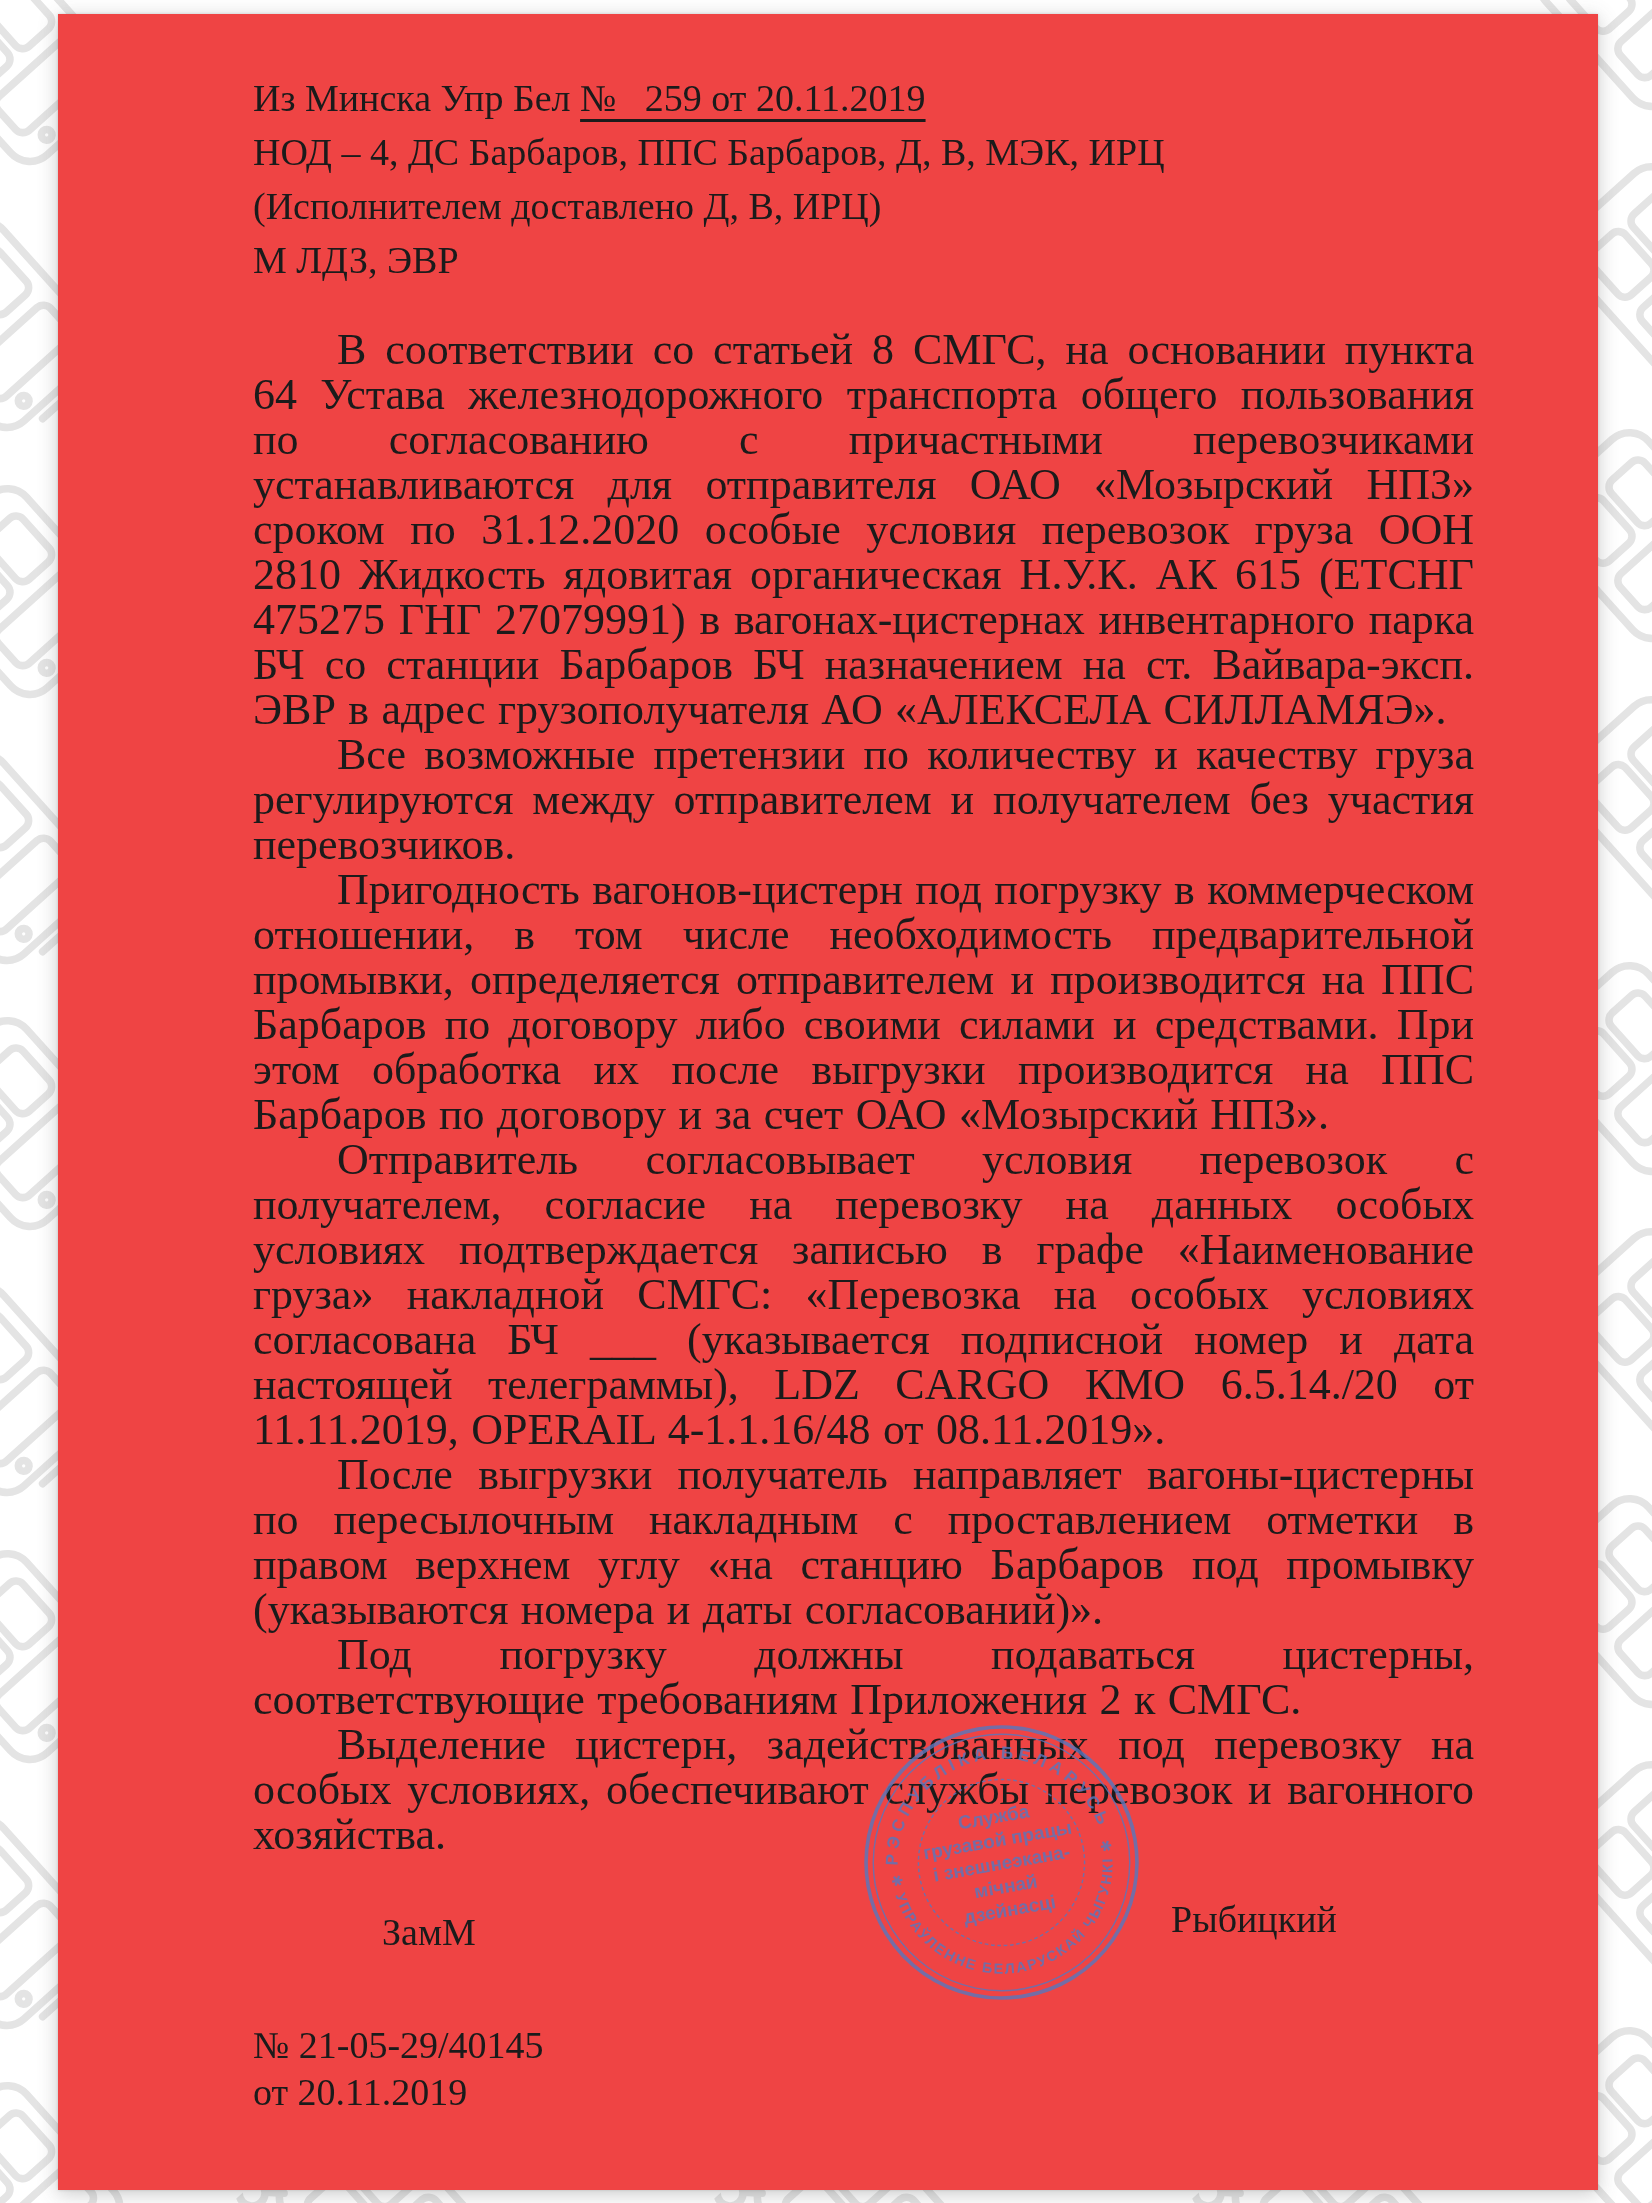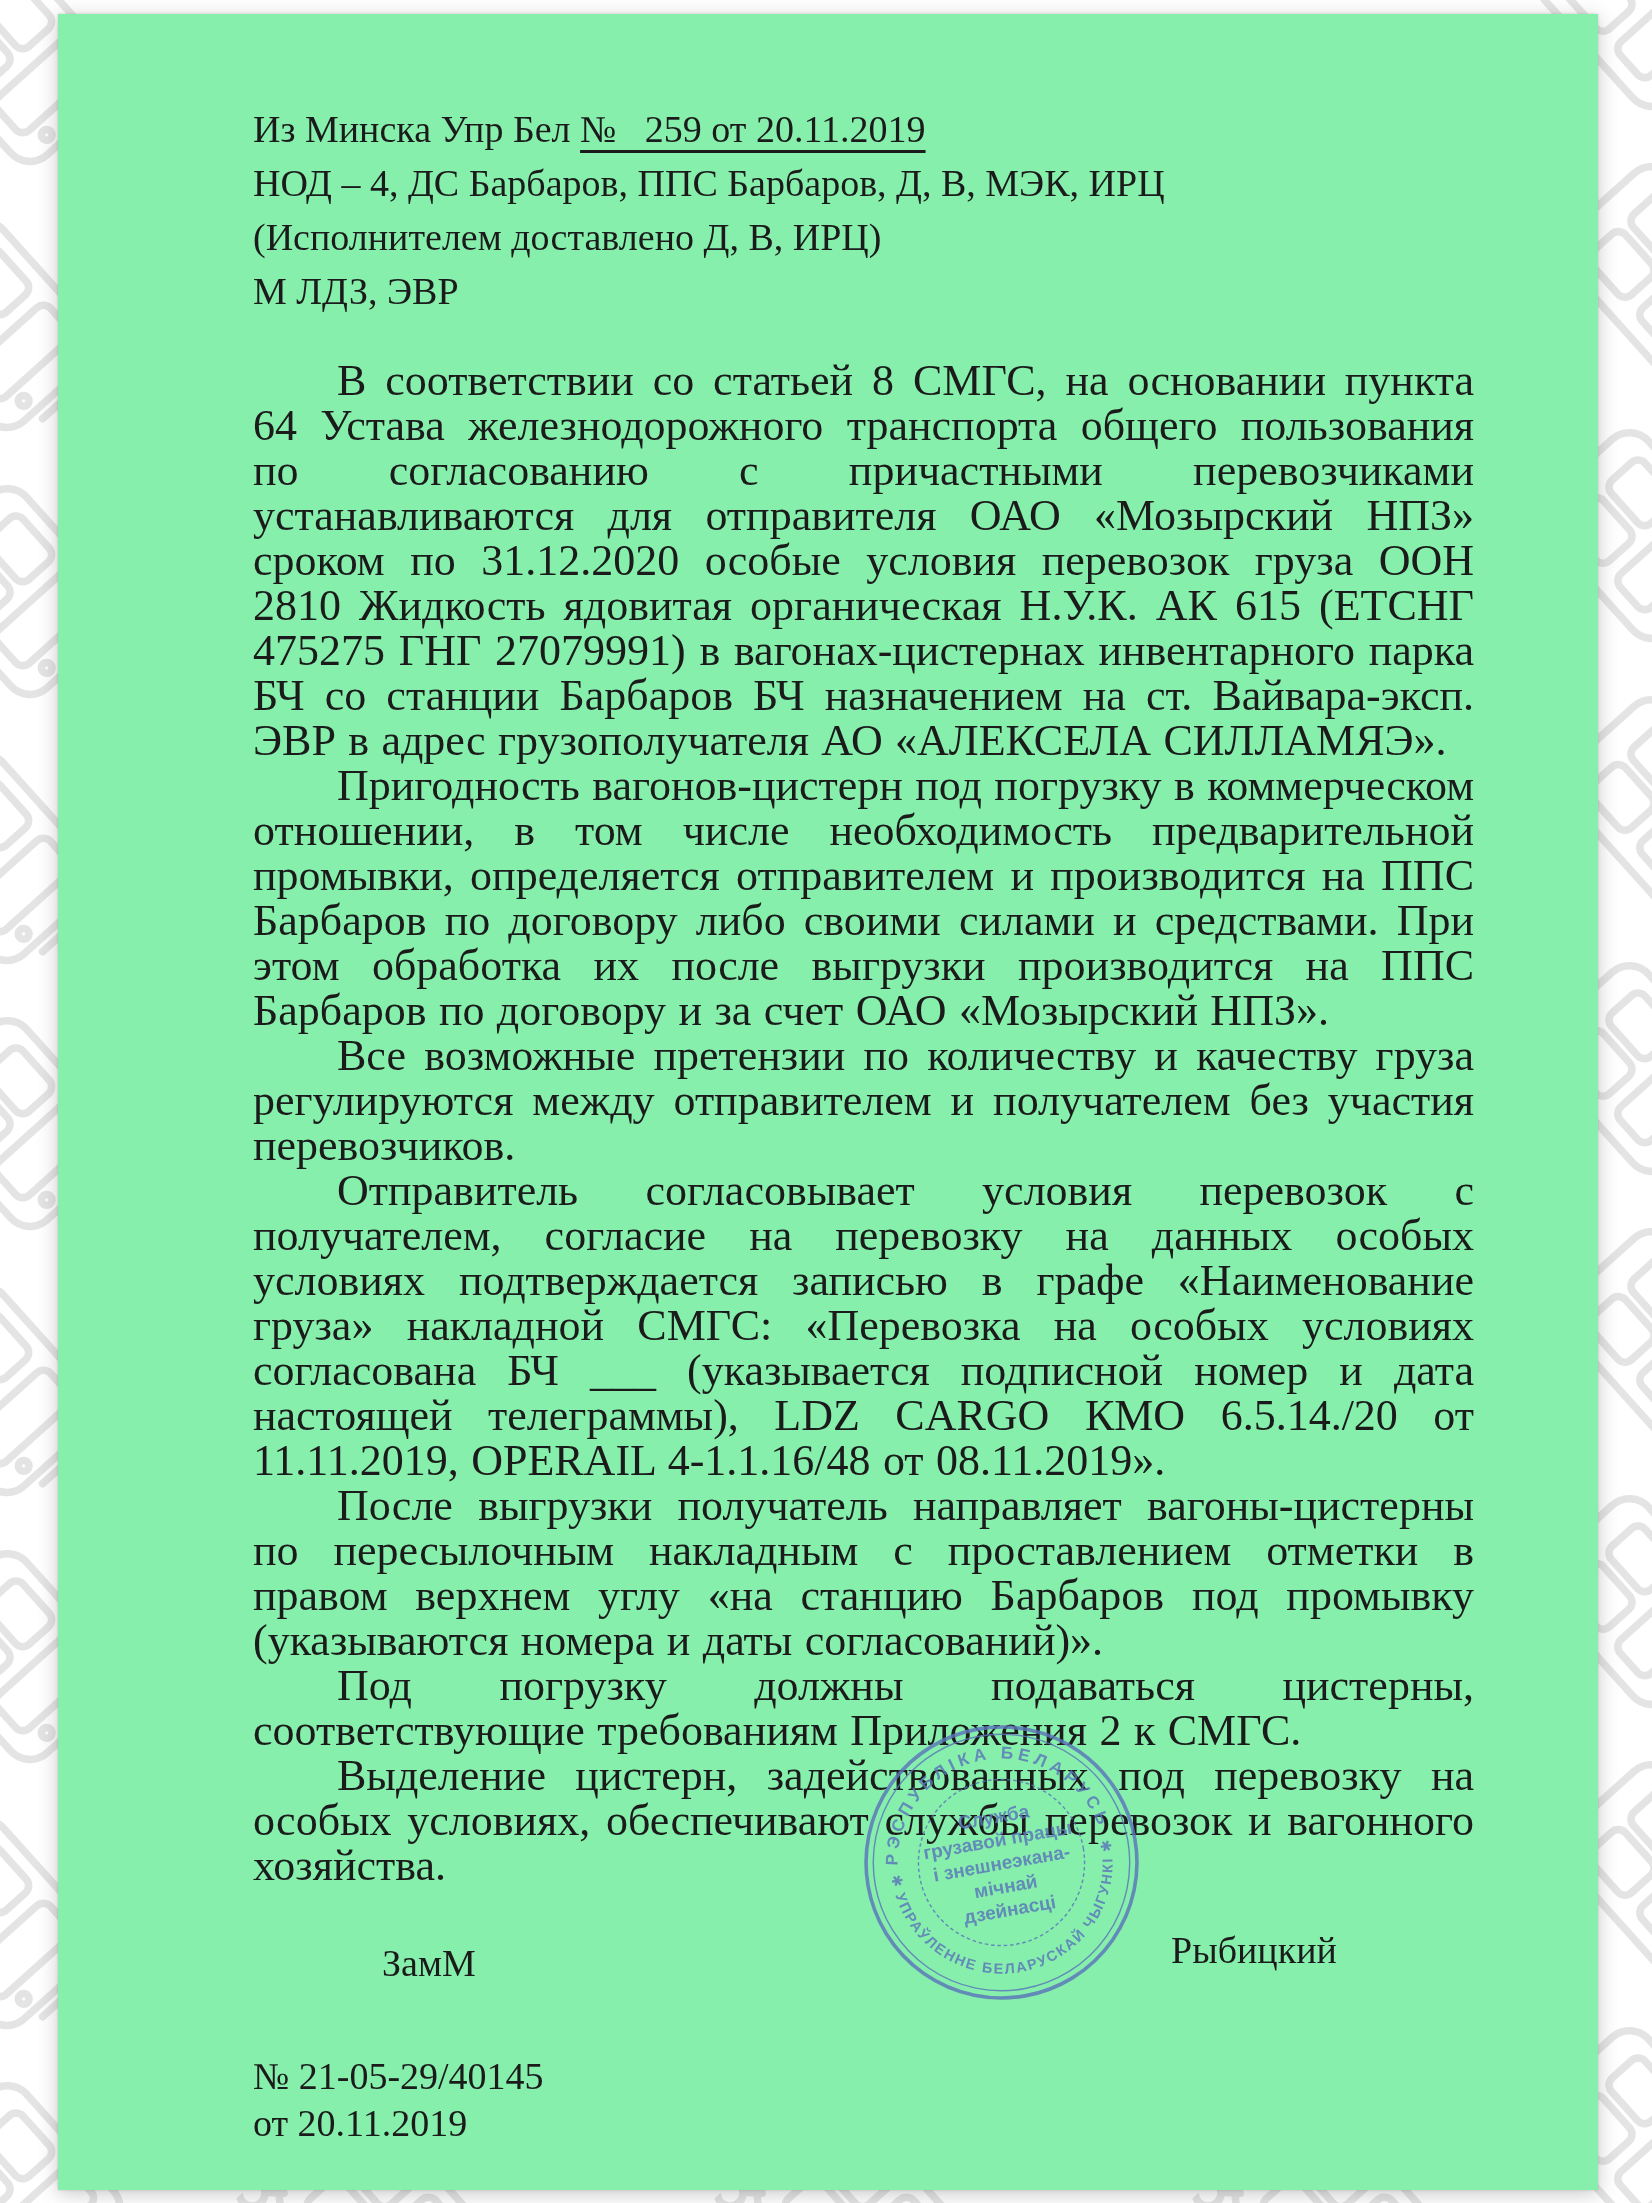--- a/index.html
+++ b/index.html
@@ -14,8 +14,8 @@
   
   .sheet{
     position:absolute;left:58px;top:13.8px;width:1540px;height:2176px;z-index:1;
-    background:#86efac;box-sizing:border-box;
-    padding:88px 124px 0 195px;overflow:hidden;
+    background:#ef4444;box-sizing:border-box;
+    padding:57px 124px 0 195px;overflow:hidden;
     box-shadow:0 3.7px 18.4px rgba(80,80,80,.30), 0 0 2.8px rgba(0,0,0,.15);
     color:#1b1b1b;
   }

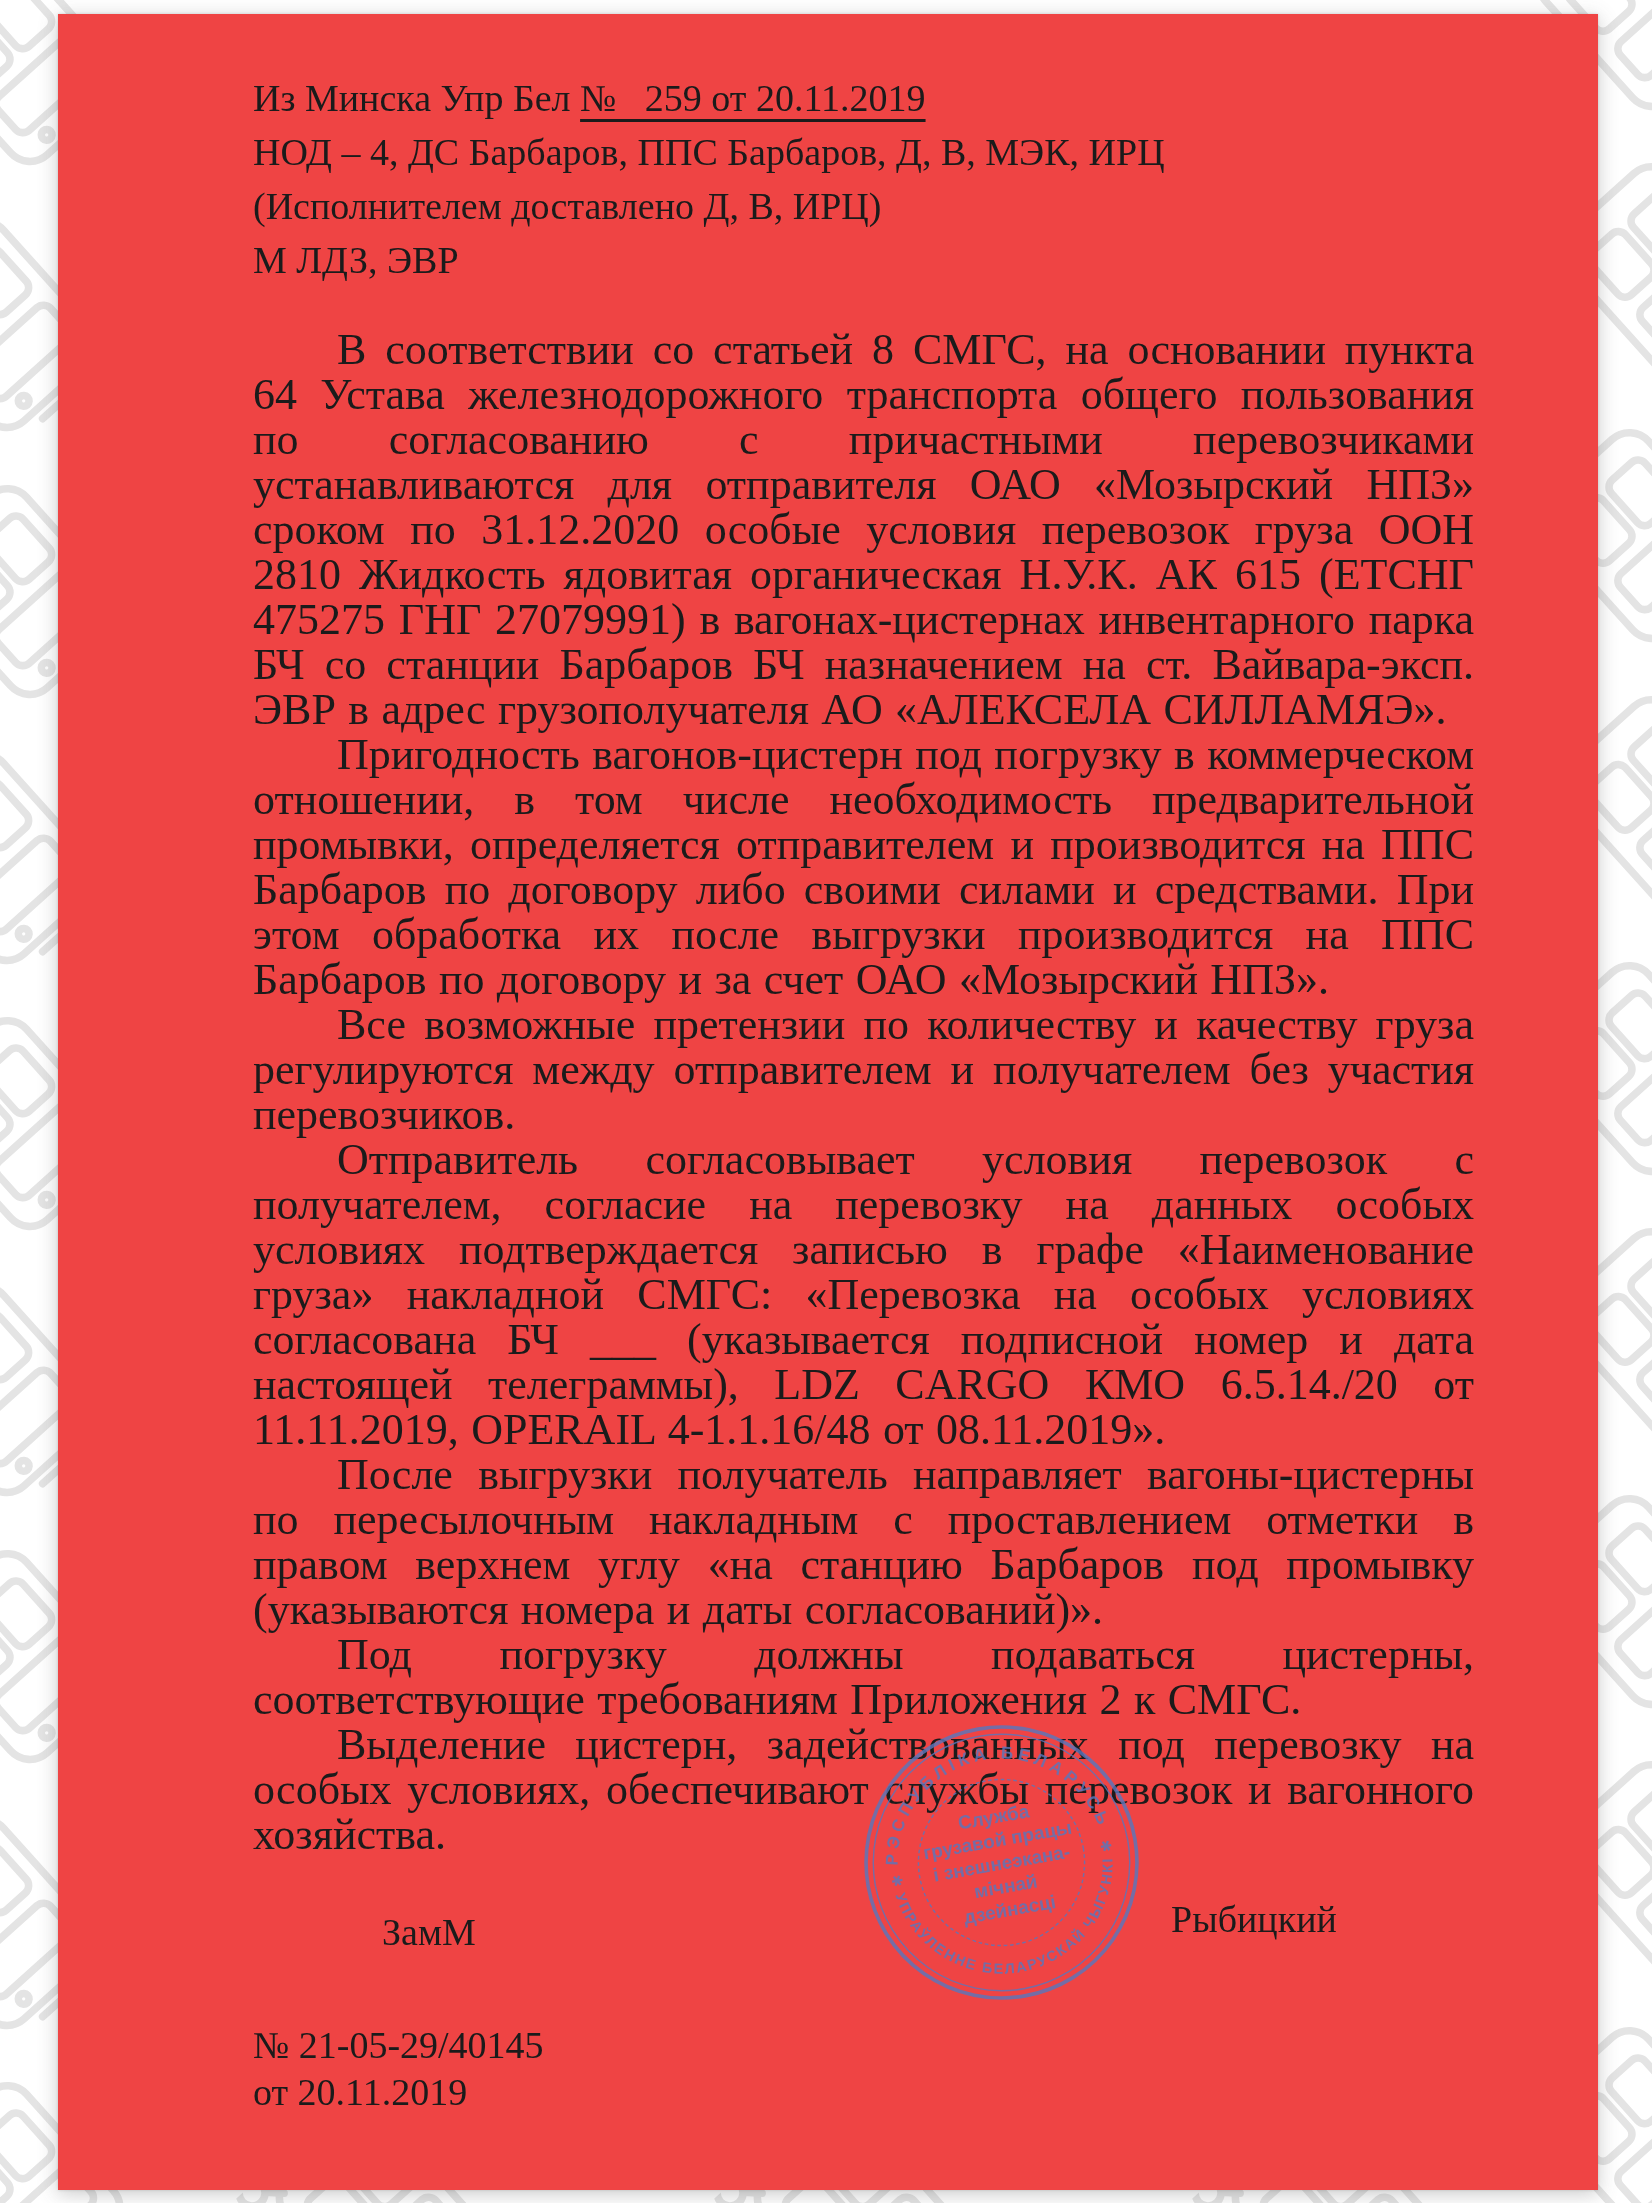--- a/index.html
+++ b/index.html
@@ -144,8 +144,8 @@
 
   <div class="body-block">
     <p class="para">В соответствии со статьей 8 СМГС, на основании пункта 64 Устава железнодорожного транспорта общего пользования по согласованию с причастными перевозчиками устанавливаются для отправителя ОАО «Мозырский НПЗ» сроком по 31.12.2020 особые условия перевозок груза ООН 2810 Жидкость ядовитая органическая Н.У.К. АК 615 (ЕТСНГ 475275 ГНГ 27079991) в вагонах-цистернах инвентарного парка БЧ со станции Барбаров БЧ назначением на ст. Вайвара-эксп. ЭВР в адрес грузополучателя АО «АЛЕКСЕЛА СИЛЛАМЯЭ».</p>
+    <p class="para">Все возможные претензии по количеству и качеству груза регулируются между отправителем и получателем без участия перевозчиков.</p>
     <p class="para">Пригодность вагонов-цистерн под погрузку в коммерческом отношении, в том числе необходимость предварительной промывки, определяется отправителем и производится на ППС Барбаров по договору либо своими силами и средствами. При этом обработка их после выгрузки производится на ППС Барбаров по договору и за счет ОАО «Мозырский НПЗ».</p>
-    <p class="para">Все возможные претензии по количеству и качеству груза регулируются между отправителем и получателем без участия перевозчиков.</p>
     <p class="para">Отправитель согласовывает условия перевозок с получателем, согласие на перевозку на данных особых условиях подтверждается записью в графе «Наименование груза» накладной СМГС: «Перевозка на особых условиях согласована БЧ ___ (указывается подписной номер и дата настоящей телеграммы), LDZ CARGO КМО 6.5.14./20 от 11.11.2019, OPERAIL 4-1.1.16/48 от 08.11.2019».</p>
     <p class="para">После выгрузки получатель направляет вагоны-цистерны по пересылочным накладным с проставлением отметки в правом верхнем углу «на станцию Барбаров под промывку (указываются номера и даты согласований)».</p>
     <p class="para">Под погрузку должны подаваться цистерны, соответствующие требованиям Приложения 2 к СМГС.</p>

